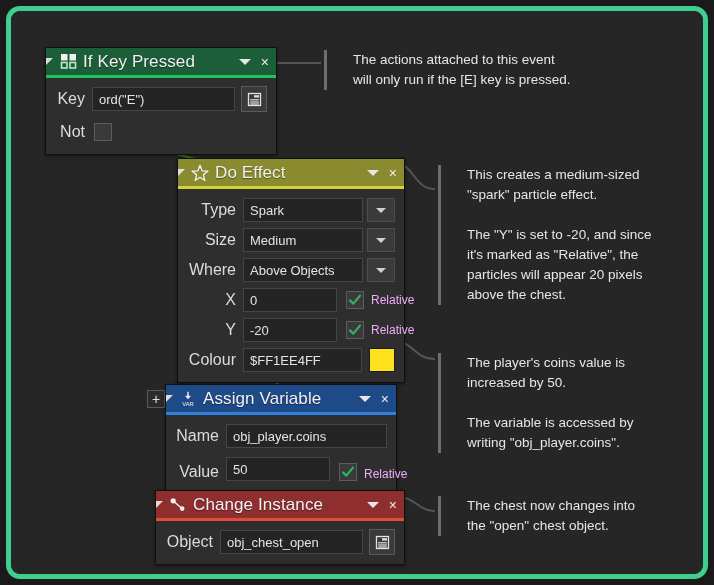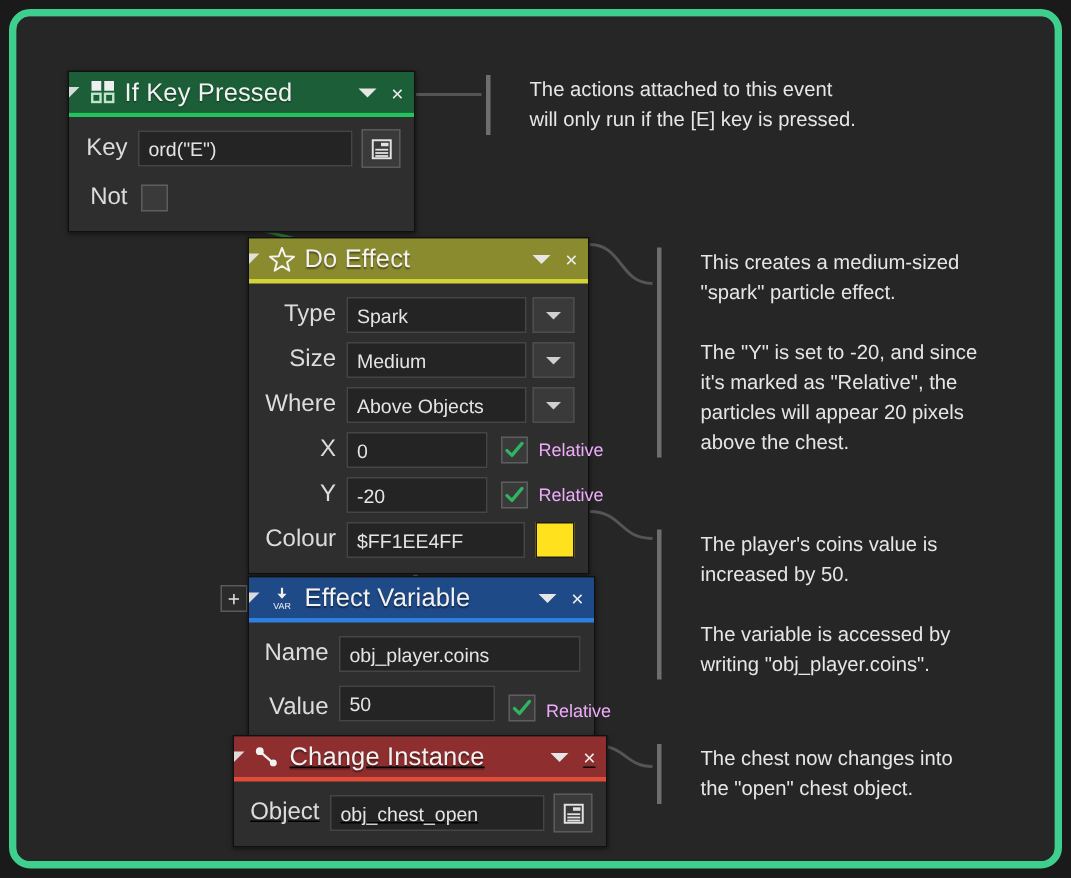--- a/index.html
+++ b/index.html
@@ -271,7 +271,7 @@
       </div>
     </div>
 
-    <div class="block blk-effect" style="left:154px; top:147px; width:228px;">
+    <div class="block blk-effect" style="left:166px; top:147px; width:228px;">
       <div class="titlebar">
         <span class="tri"></span>
         <span class="ticon">

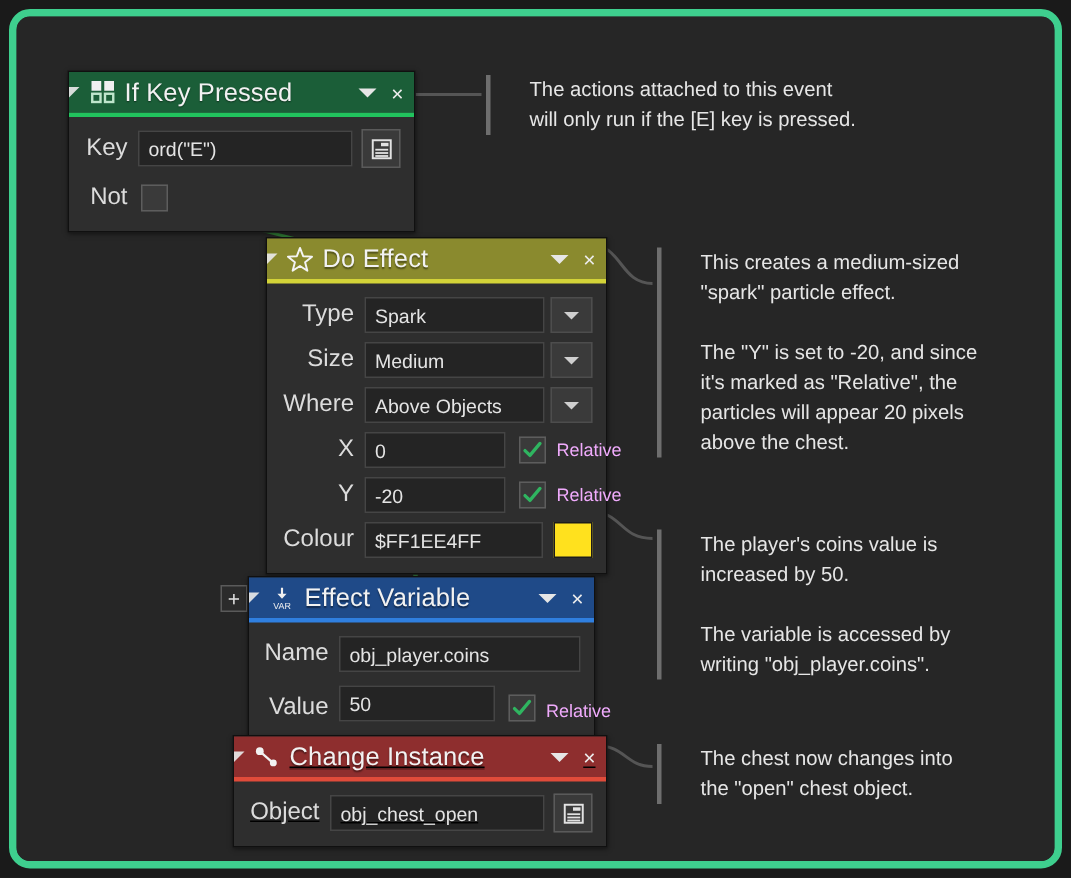--- a/index.html
+++ b/index.html
@@ -353,7 +353,7 @@
             <text x="10" y="16.6" font-family="'Liberation Sans',sans-serif" font-size="6.6" fill="#f0f0f0" text-anchor="middle">VAR</text>
           </svg>
         </span>
-        <span class="ttext">Effect Variable</span>
+        <span class="ttext">Assign Variable</span>
         <span class="caret"></span>
         <span class="xbtn">×</span>
       </div>

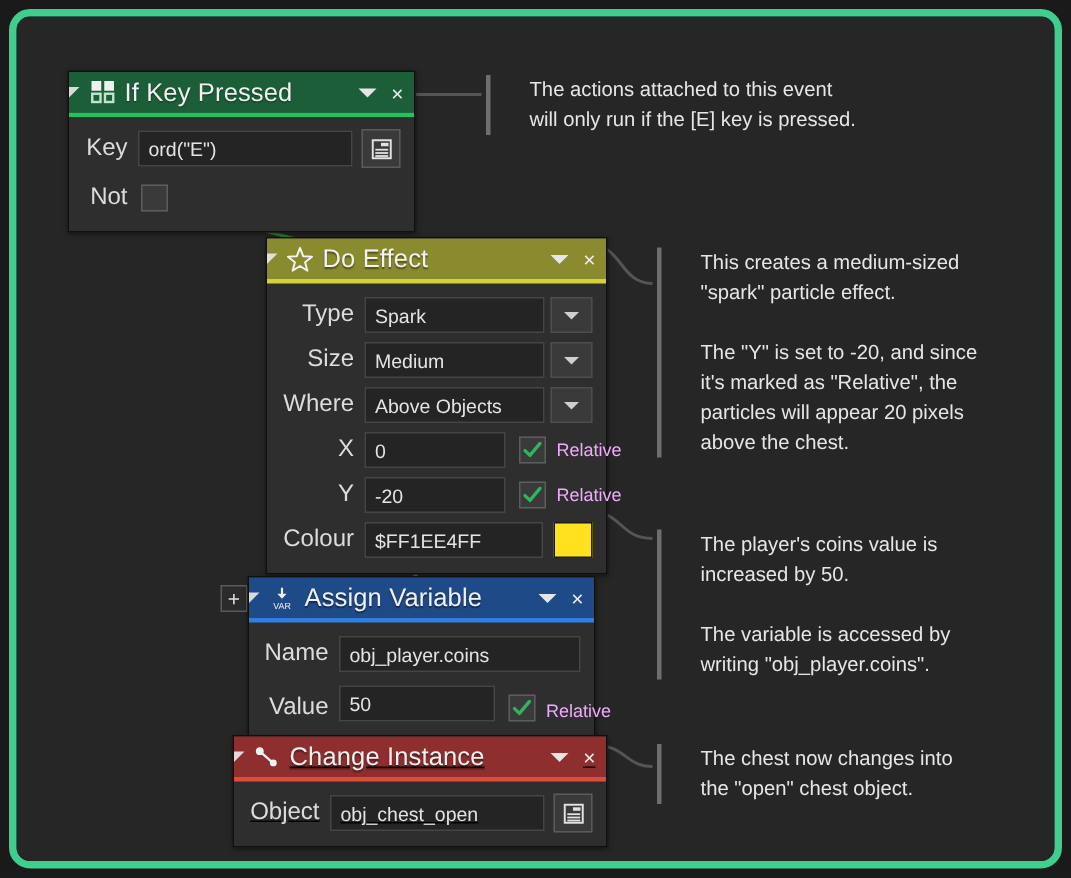--- a/index.html
+++ b/index.html
@@ -376,7 +376,7 @@
       </div>
     </div>
 
-    <div class="block blk-inst" style="left:144px; top:479px; width:250px;text-decoration:underline;">
+    <div class="block blk-inst" style="left:144px; top:479px; width:250px;">
       <div class="titlebar">
         <span class="tri"></span>
         <span class="ticon">

